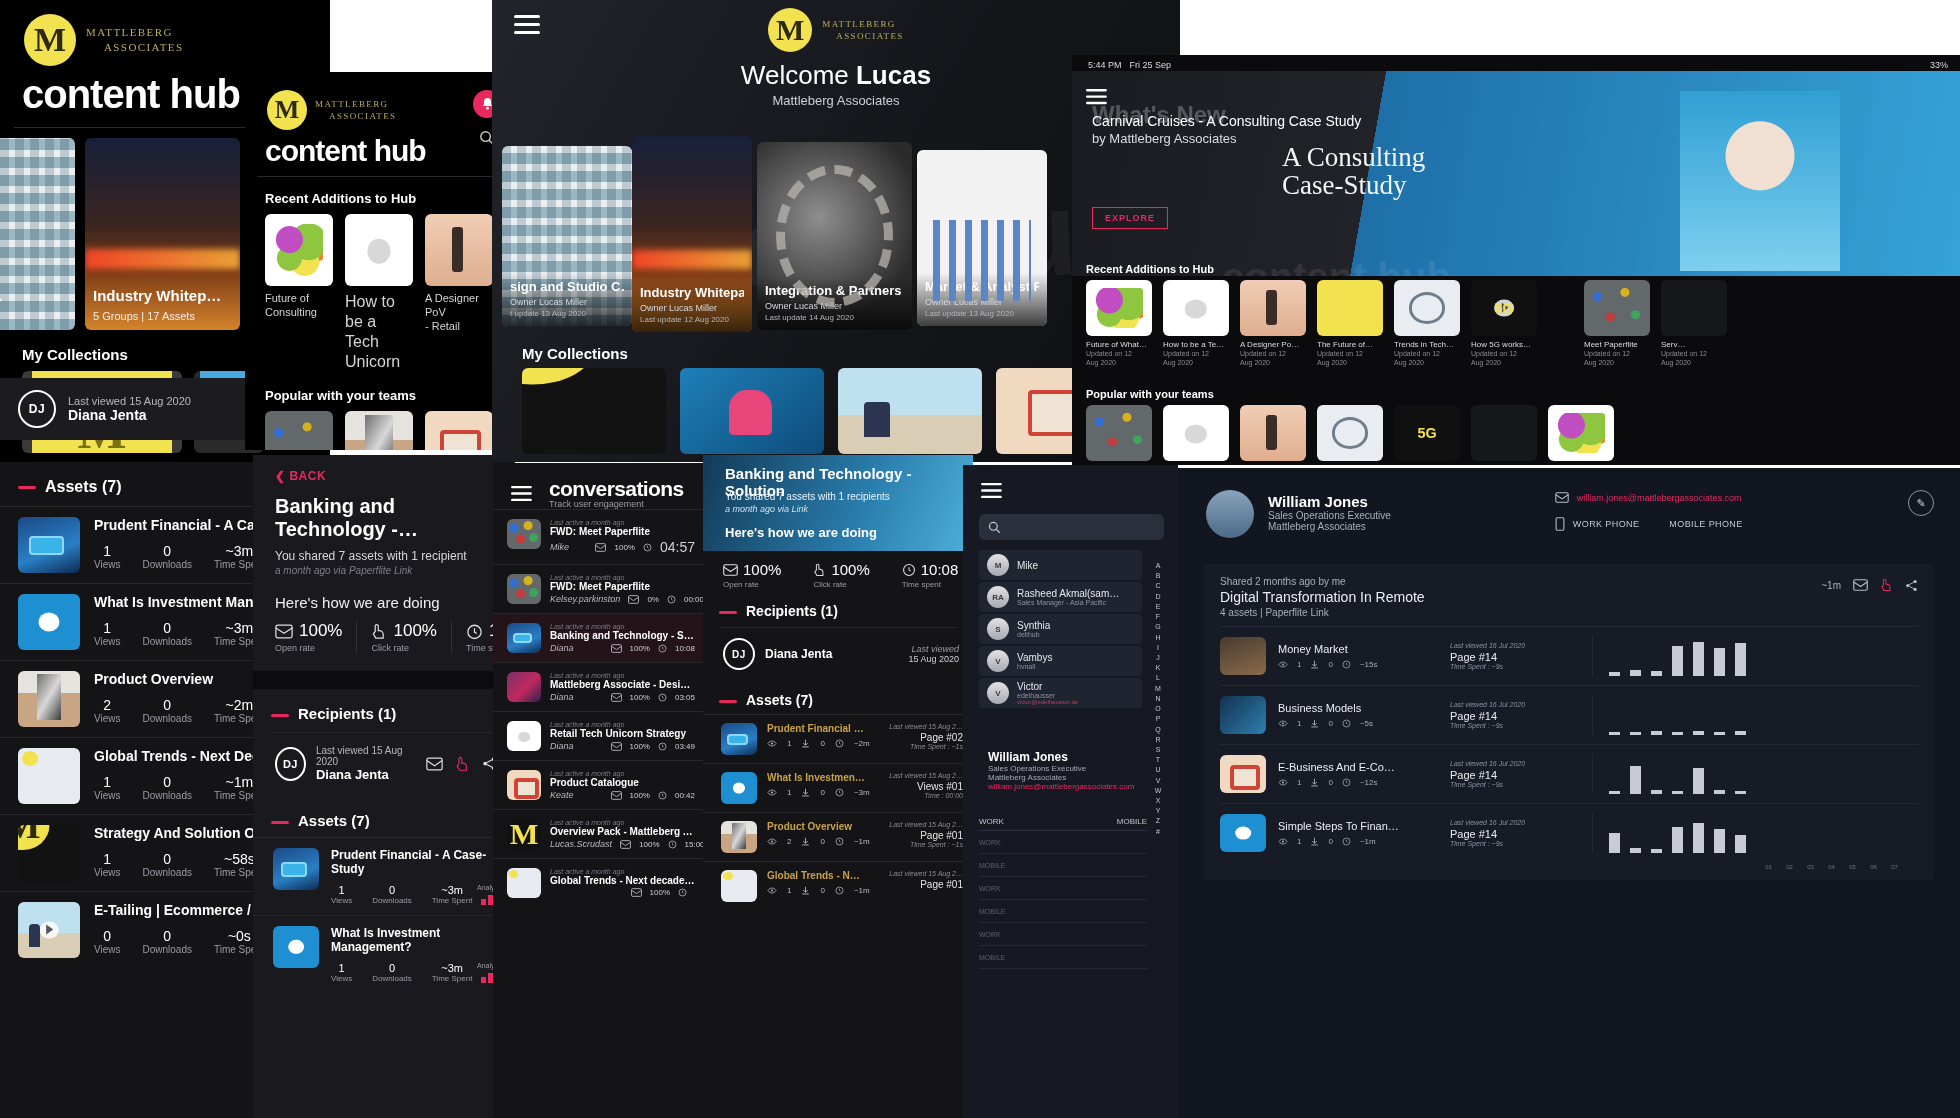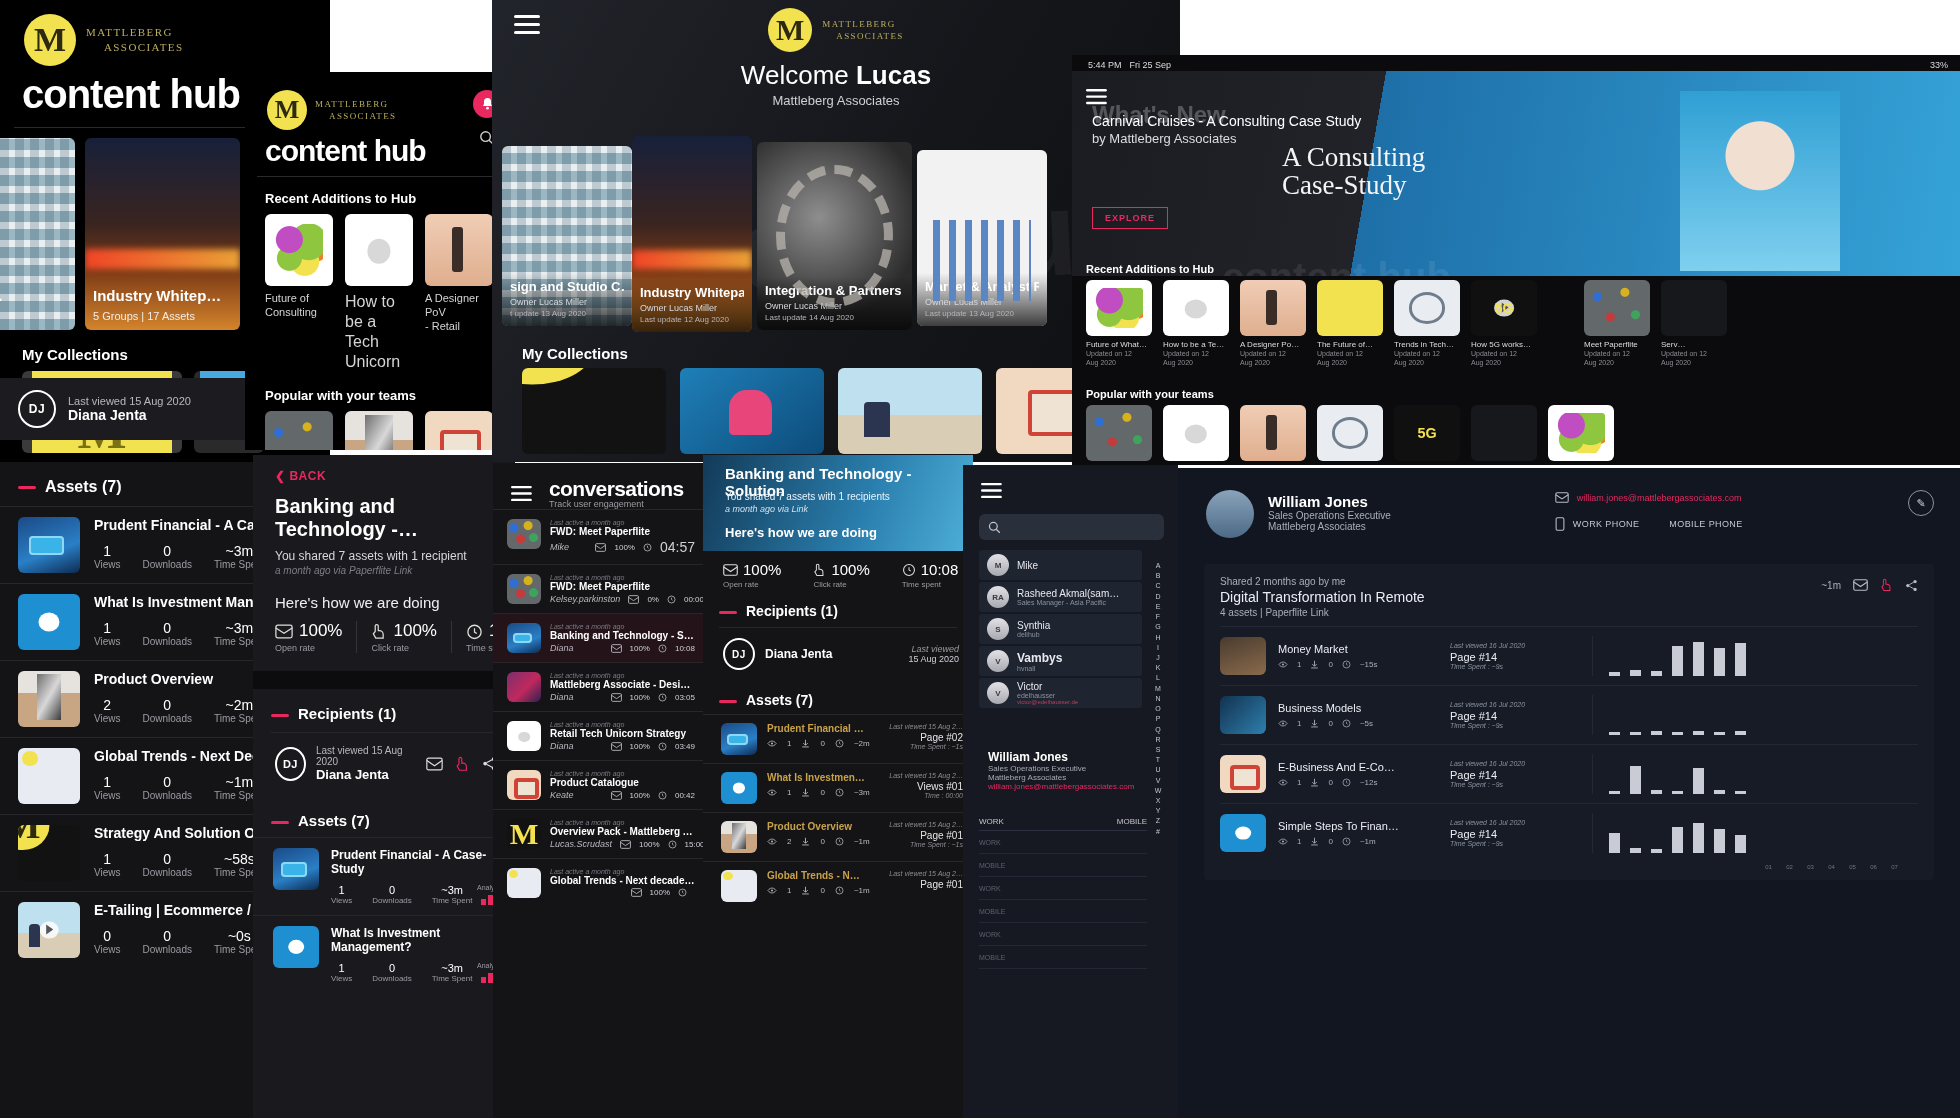--- a/index.html
+++ b/index.html
@@ -1093,7 +1093,7 @@
       <div style="position: relative; height: 30px; margin-bottom: 2px; background: rgb(30, 36, 48); border-radius: 3px; display: flex; align-items: center; gap: 8px; padding-left: 8px;">
         <div style="width: 22px; height: 22px; border-radius: 50%; background: linear-gradient(rgb(226, 226, 230), rgb(168, 168, 176)); color: rgb(58, 58, 66); font-size: 8px; font-weight: 700; display: flex; align-items: center; justify-content: center;">V</div>
         <div>
-          <div style="font-size: 12px; color: rgb(232, 232, 238); font-weight: bold;">Vambys</div>
+          <div style="font-size: 10px; color: rgb(232, 232, 238);">Vambys</div>
           <div style="font-size: 7px; color: rgb(139, 145, 159);">hvnall</div>
         </div>
       </div>

